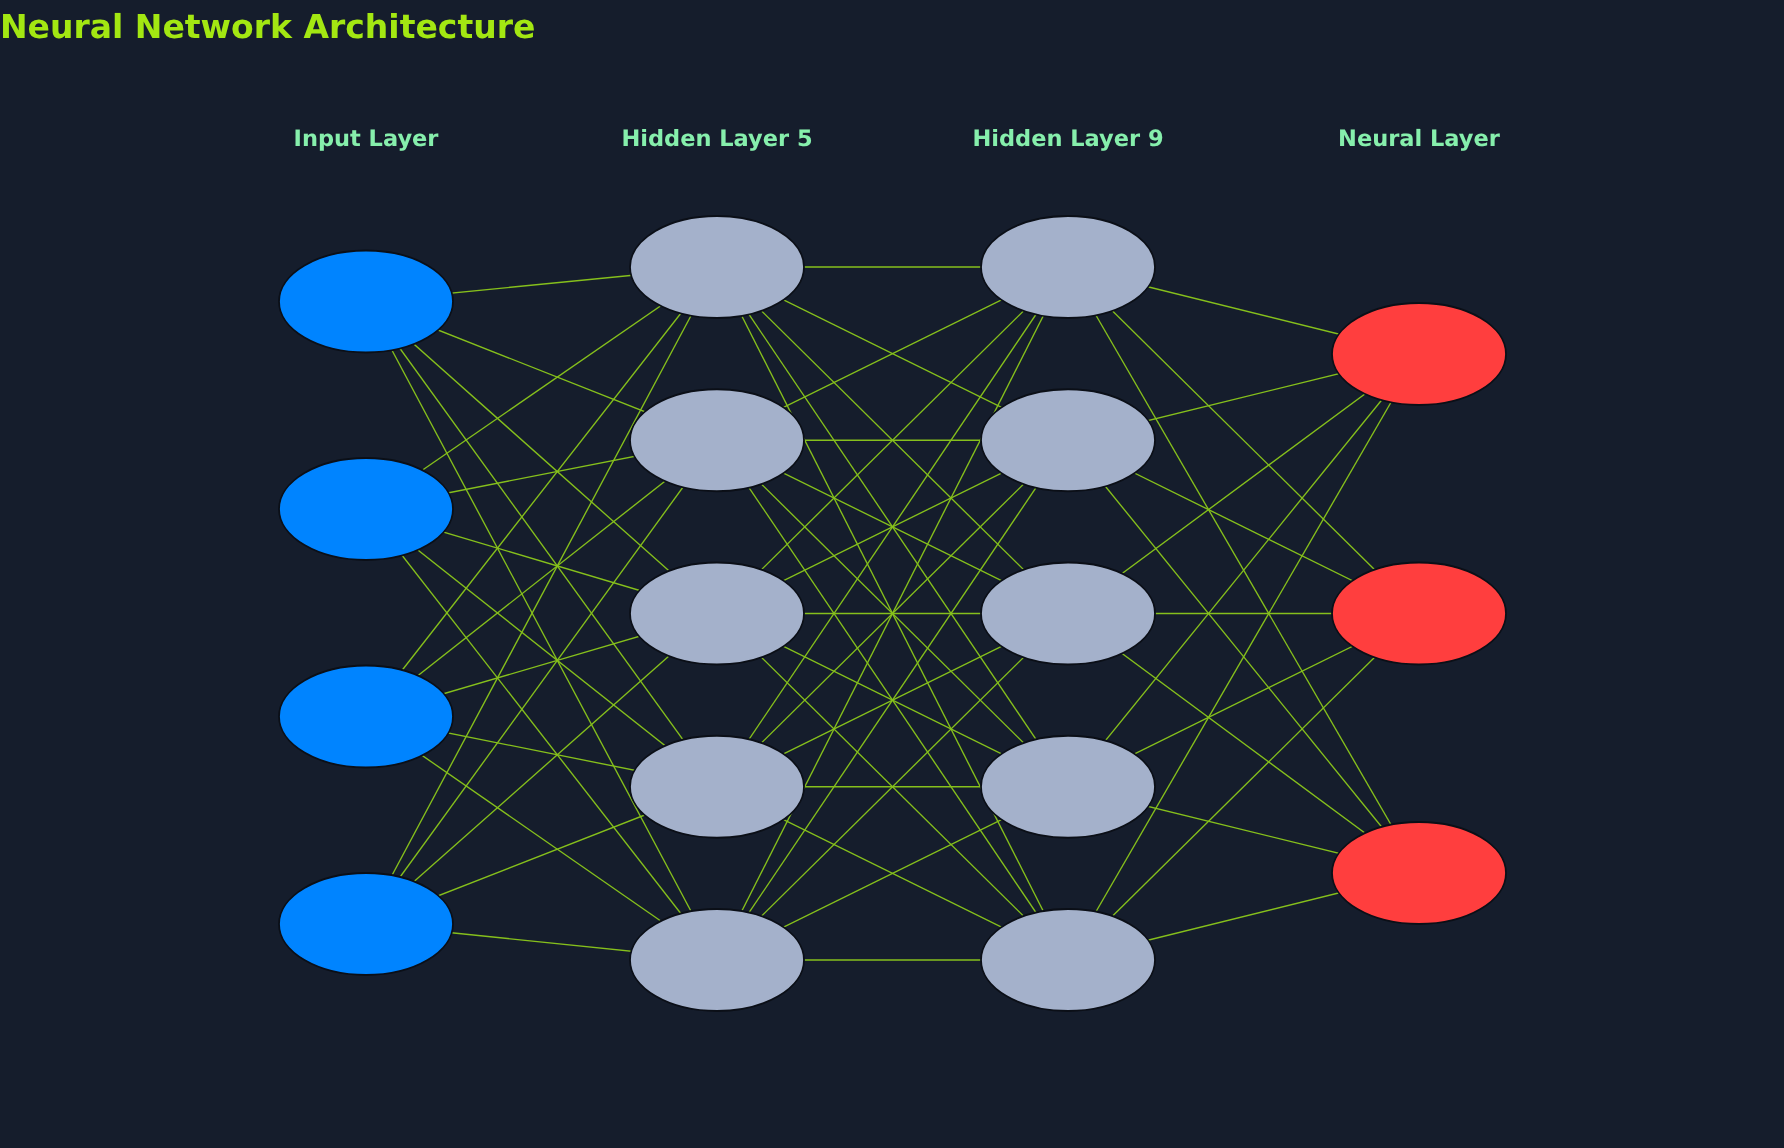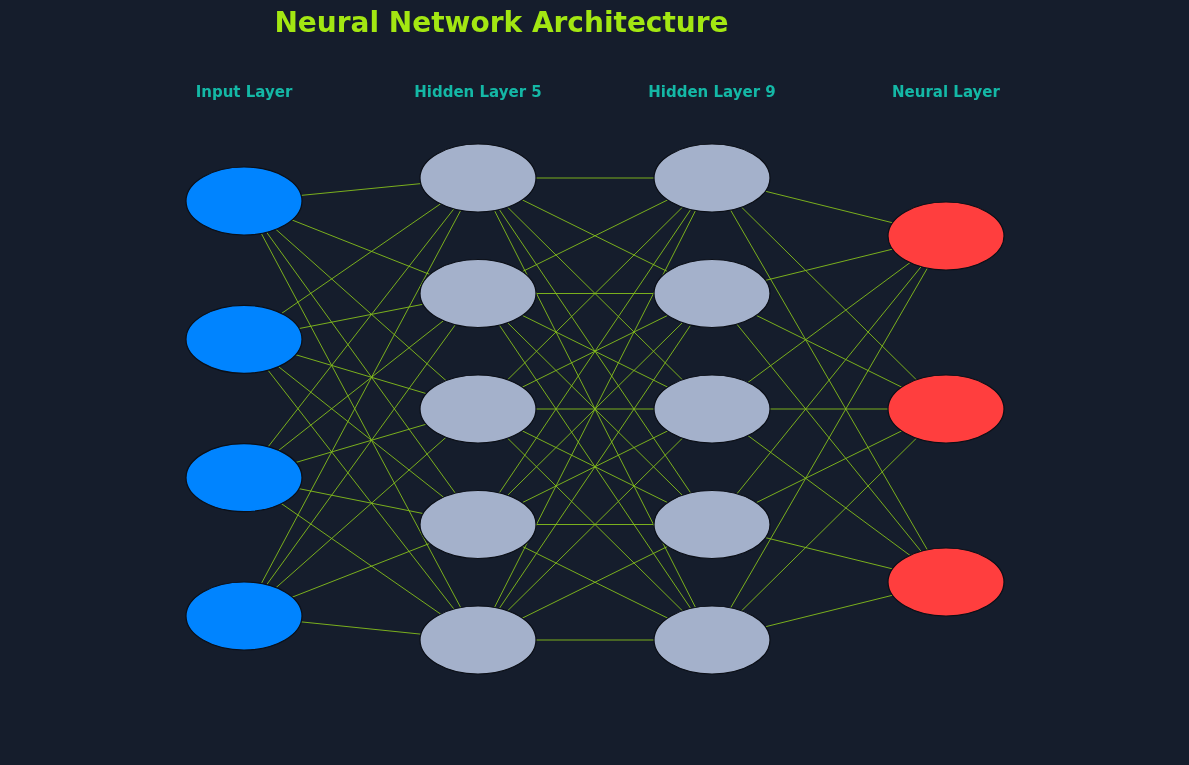--- a/index.html
+++ b/index.html
@@ -4,7 +4,7 @@
 <style>
   html, body { margin:0; padding:0; background:#151d2c; }
   body { width:1189px; height:765px; overflow:hidden; position:relative; font-family:"DejaVu Sans", sans-serif; }
-  #title { position:absolute; left:0; width:1003px; top:6px; text-align:center; color:#a3e712; font-weight:bold; font-size:28px; }
+  #title { position:absolute; left:0; width:1003px; top:6px; color:#a3e712; font-weight:bold; font-size:22px; }
   .layer-label { position:absolute; top:83px; width:240px; margin-left:-120px; text-align:center; color:#14b8a6; font-weight:bold; font-size:15px; }
   svg { position:absolute; left:0; top:0; }
 </style>

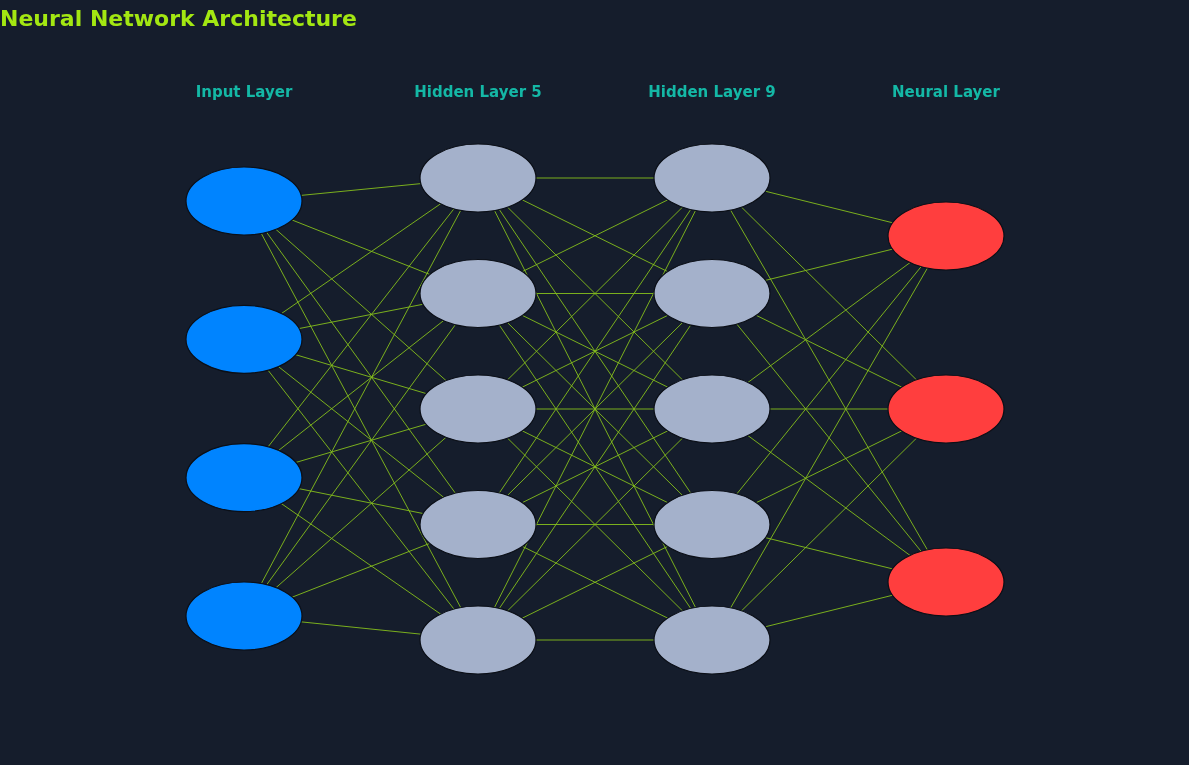--- a/index.html
+++ b/index.html
@@ -5,7 +5,7 @@
   html, body { margin:0; padding:0; background:#151d2c; }
   body { width:1189px; height:765px; overflow:hidden; position:relative; font-family:"DejaVu Sans", sans-serif; }
   #title { position:absolute; left:0; width:1003px; top:6px; color:#a3e712; font-weight:bold; font-size:22px; }
-  .layer-label { position:absolute; top:83px; width:240px; margin-left:-120px; text-align:center; color:#14b8a6; font-weight:bold; font-size:15px; }
+  .layer-label { position:absolute; top:83px; width:240px; margin-left:-120px; text-align:center; color:#86efac; font-weight:bold; font-size:15px; }
   svg { position:absolute; left:0; top:0; }
 </style>
 </head>

